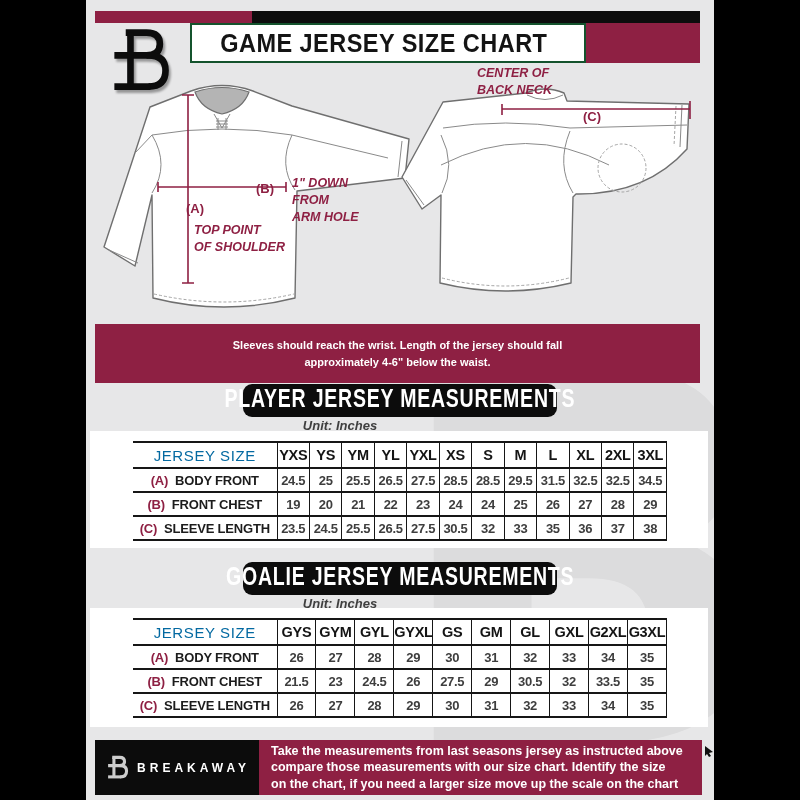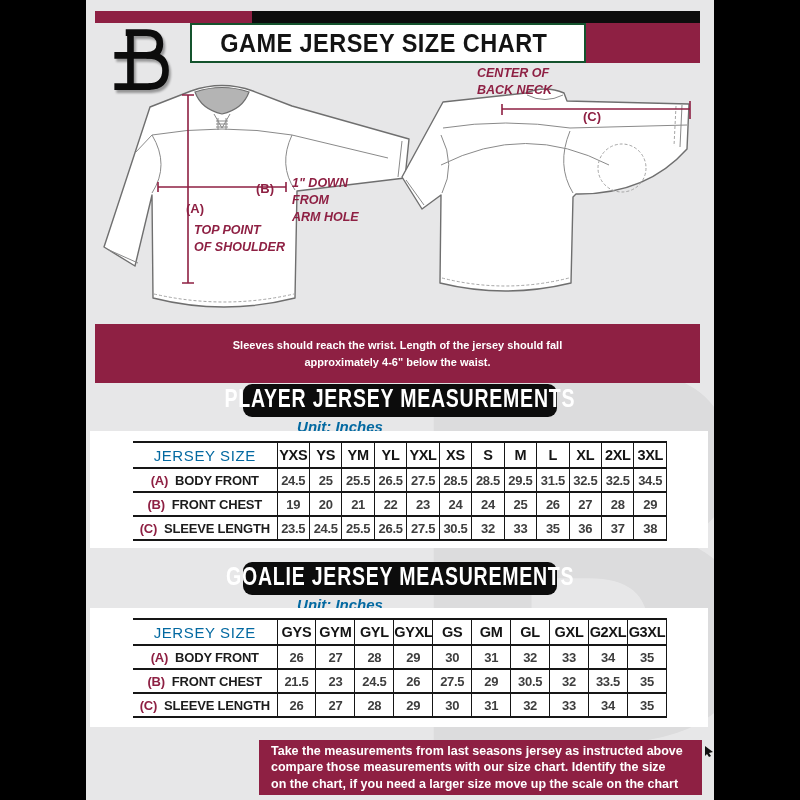--- a/index.html
+++ b/index.html
@@ -49,8 +49,8 @@
                     transform:scaleX(.78);white-space:nowrap;}
   .sec-player{top:384px;}
   .sec-goalie{top:562px;}
-  .unit{left:0;width:508px;text-align:center;font-size:15px;font-weight:700;
-        font-style:italic;color:#0369a1;}
+  .unit{left:0;width:508px;text-align:center;font-size:13px;font-weight:700;
+        font-style:italic;color:#404040;}
   .unit-player{top:418px;}
   .unit-goalie{top:596px;}
 

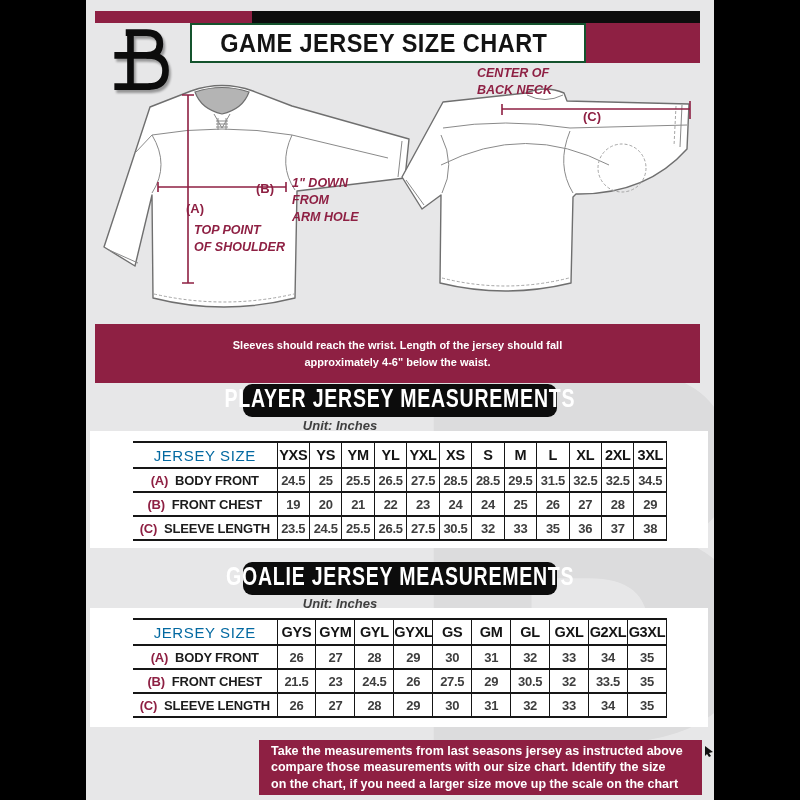--- a/index.html
+++ b/index.html
@@ -337,6 +337,17 @@
       </tbody>
     </table>
 
+  <div class="abs footer-black">
+    <svg class="logo-foot" viewBox="0 0 72 76">
+      <g class="mono">
+        <path d="M22,7 H44 Q58,7 58,19 Q58,31 44,31"></path>
+        <path d="M10,31 H46 Q64,31 64,47 Q64,64 46,64"></path>
+        <path d="M10,64 H48"></path>
+        <path d="M27,7 V64"></path>
+      </g>
+    </svg>
+    <span class="footer-brand">BREAKAWAY</span>
+  </div>
   <div class="abs footer-note">
     <div class="pre">Take the measurements from last seasons jersey as instructed above
 compare those measurements  with our size chart. Identify the size

